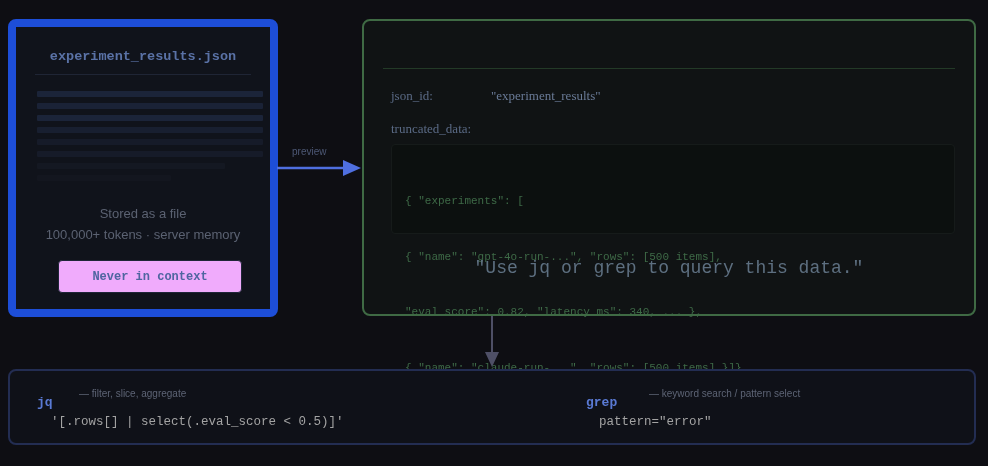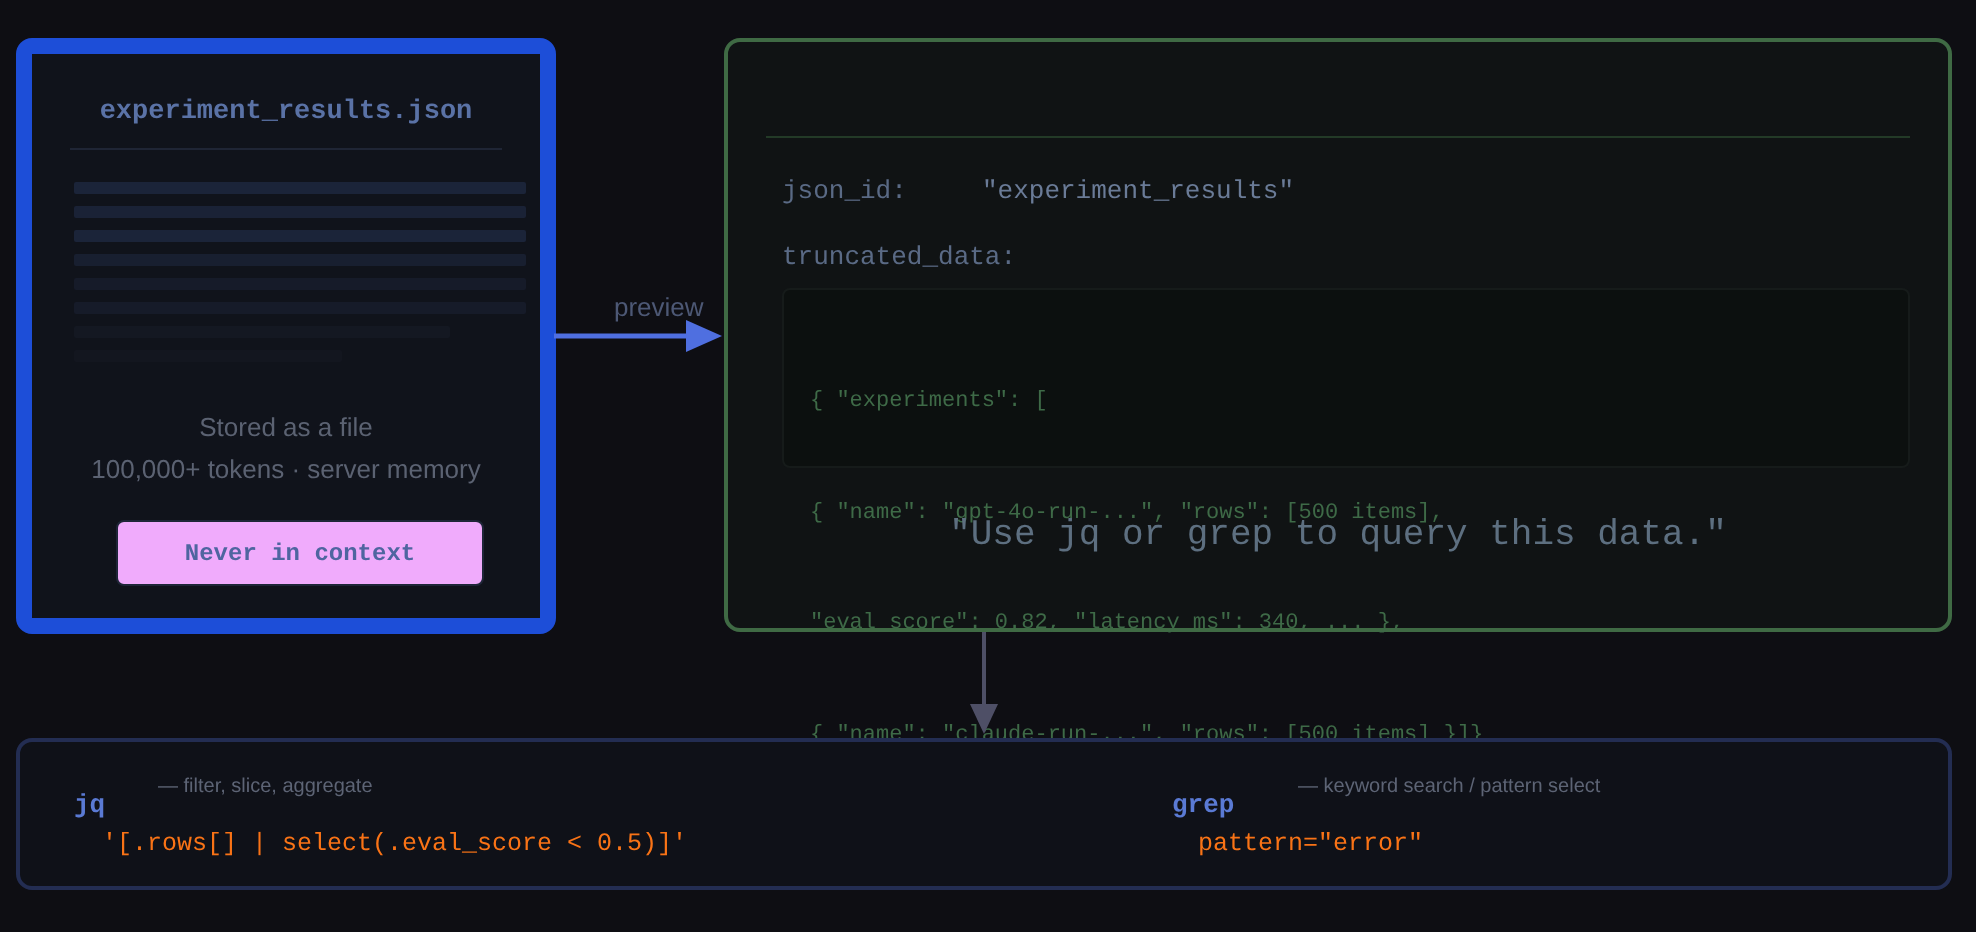--- a/index.html
+++ b/index.html
@@ -49,7 +49,7 @@
     position: absolute; left: 19px; right: 19px; top: 47px; height: 1px; background: #233a27;
   }
   .kv-key, .kv-val, .trunc-label {
-    position: absolute; font-family: Liberation Mono, monospace; font-size: 13px; color: #5a6a85;
+    position: absolute; font-family: Liberation Serif, serif; font-size: 13px; color: #5a6a85;
   }
   .kv-key { left: 27px; top: 67px; }
   .kv-val { left: 127px; top: 67px; color: #6a7b97; }

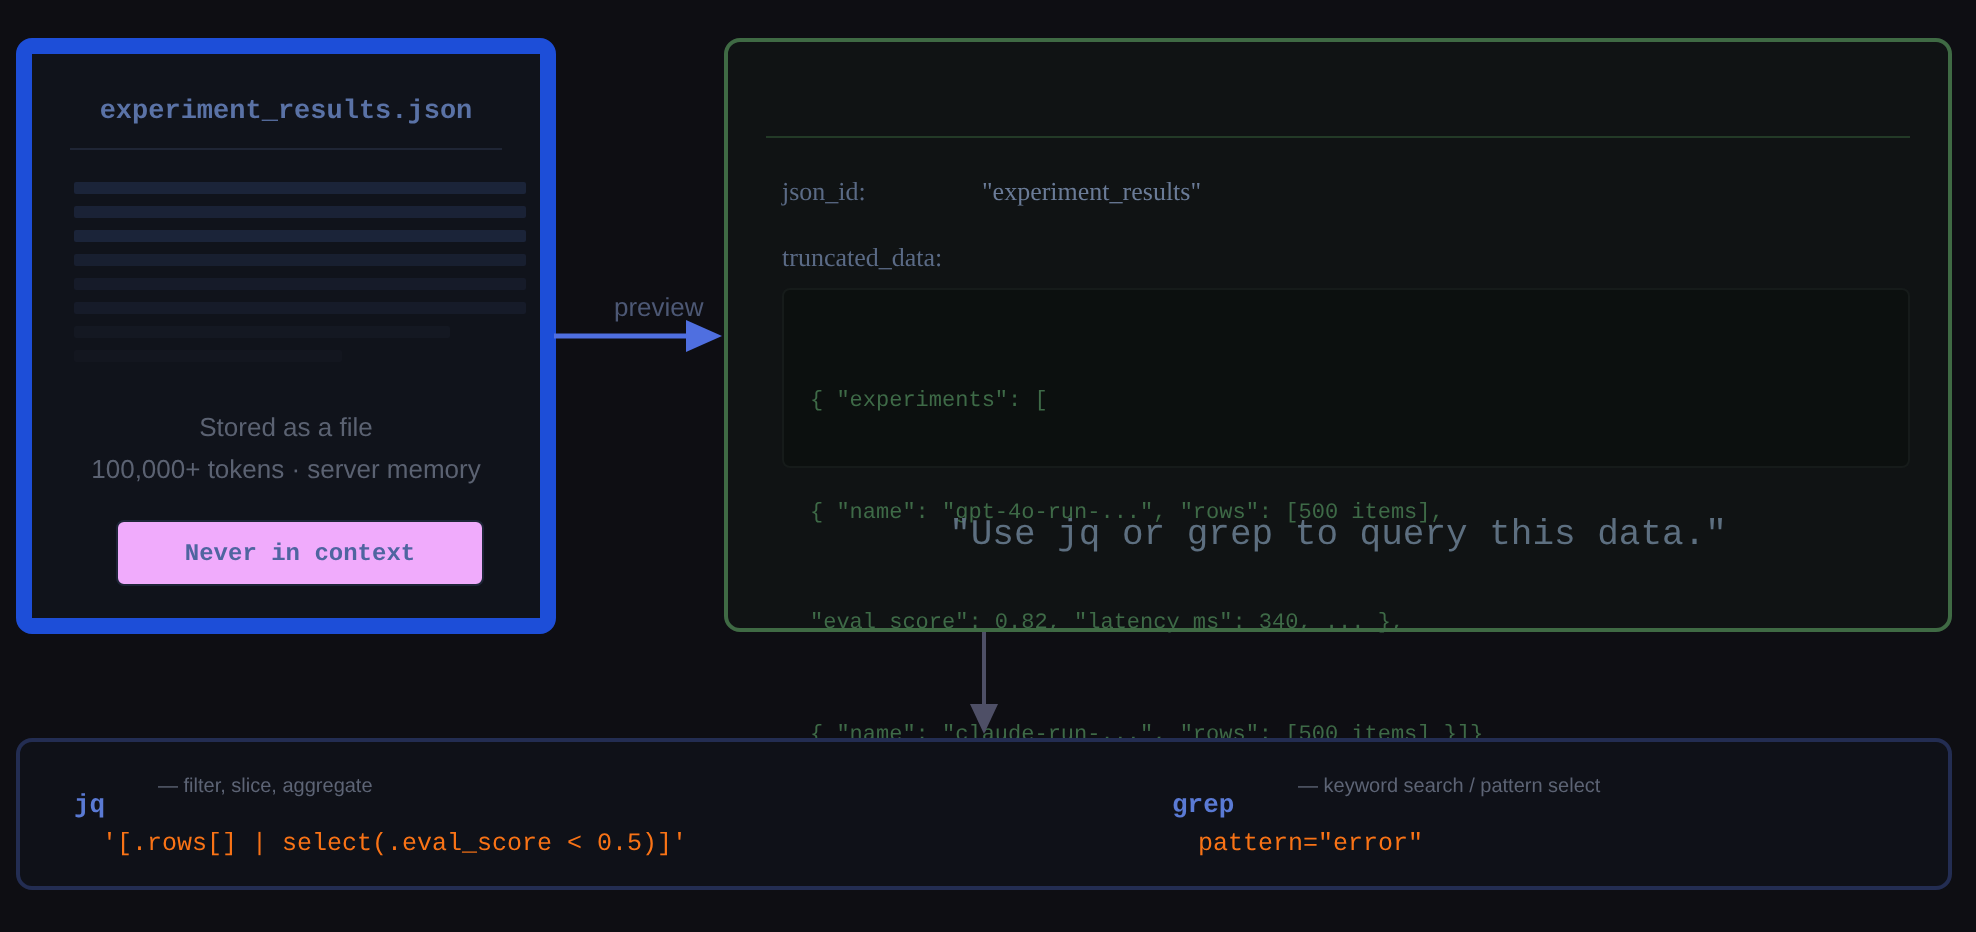--- a/index.html
+++ b/index.html
@@ -33,7 +33,7 @@
   }
 
   .preview-label {
-    position: absolute; left: 307px; top: 146px; font-size: 13px; color: #4d5875;
+    position: absolute; left: 292px; top: 146px; font-size: 10px; color: #4d5875;
   }
   .preview-arrow { position: absolute; left: 277px; top: 158px; }
 

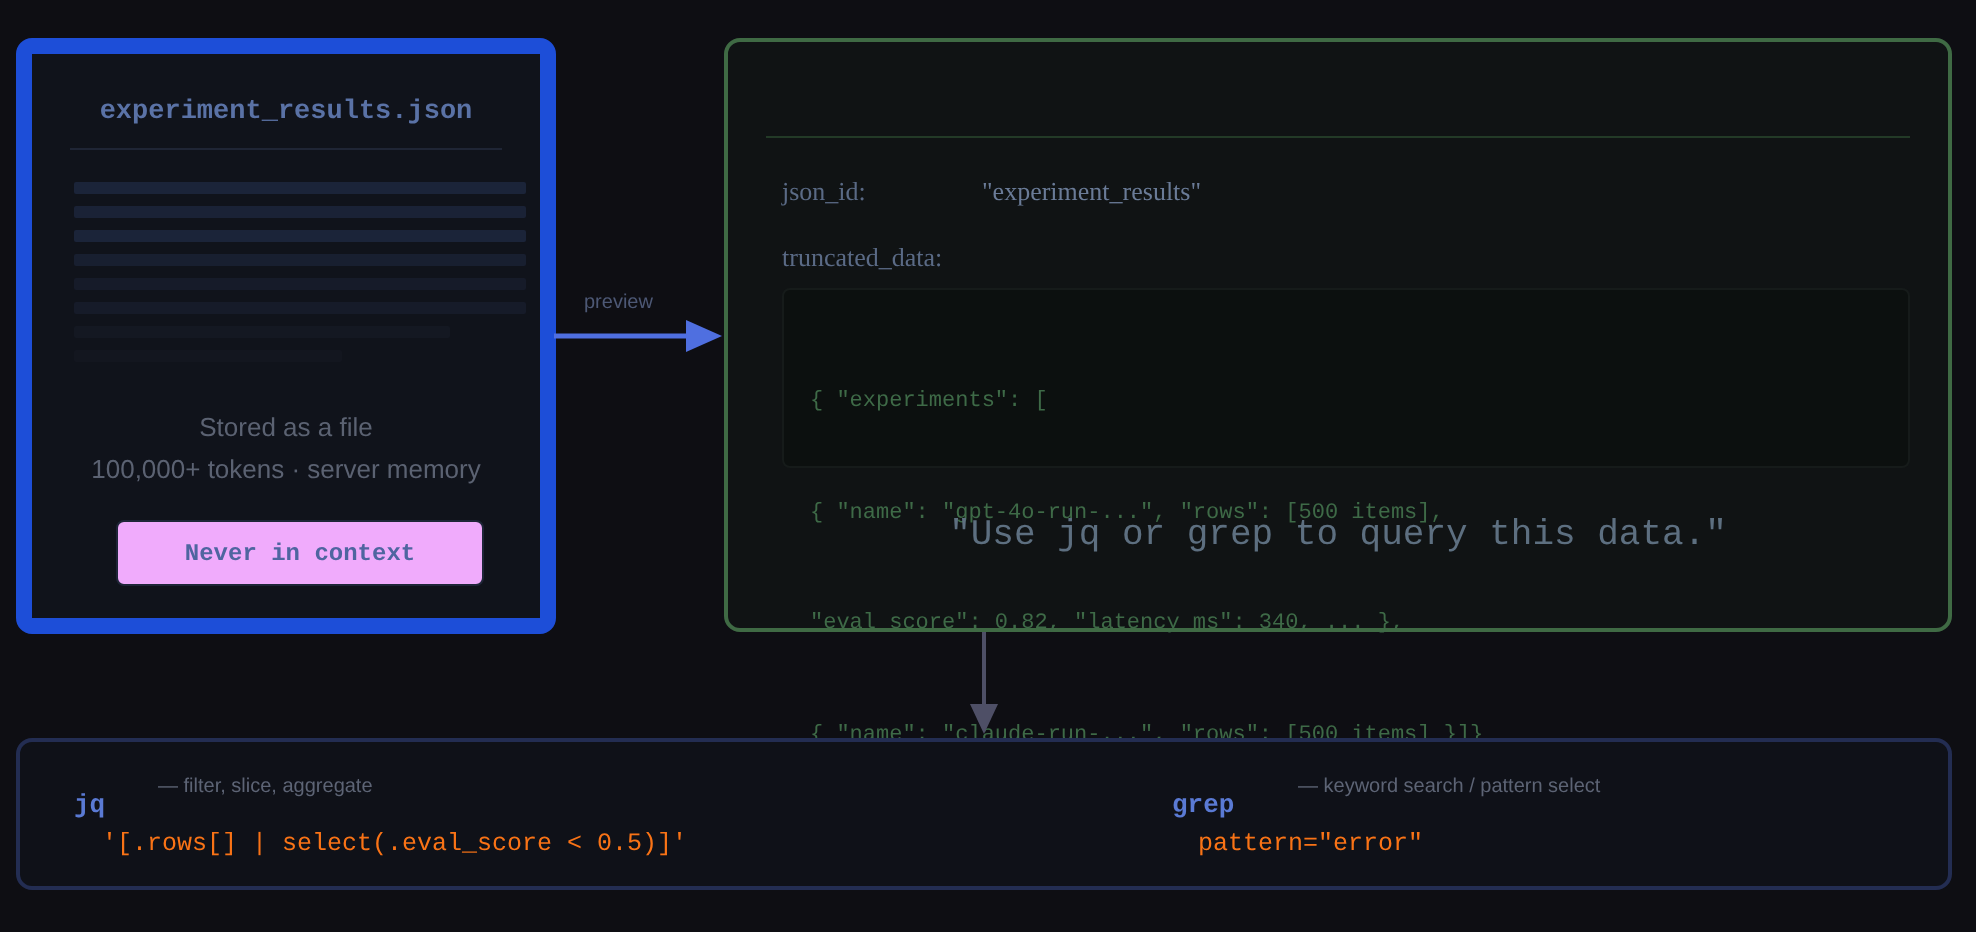--- a/index.html
+++ b/index.html
@@ -79,7 +79,7 @@
   .tool-desc { position: absolute; top: 17px; font-size: 10px; color: #5d6475; margin-left: 11px; }
   .tool-example {
     position: absolute; top: 44px;
-    font-family: "Liberation Mono", monospace; font-size: 12.5px; color: #f97316;
+    font-family: "Liberation Mono", monospace; font-size: 12.5px; color: #a3a3a3;
   }
 </style>
 </head>

